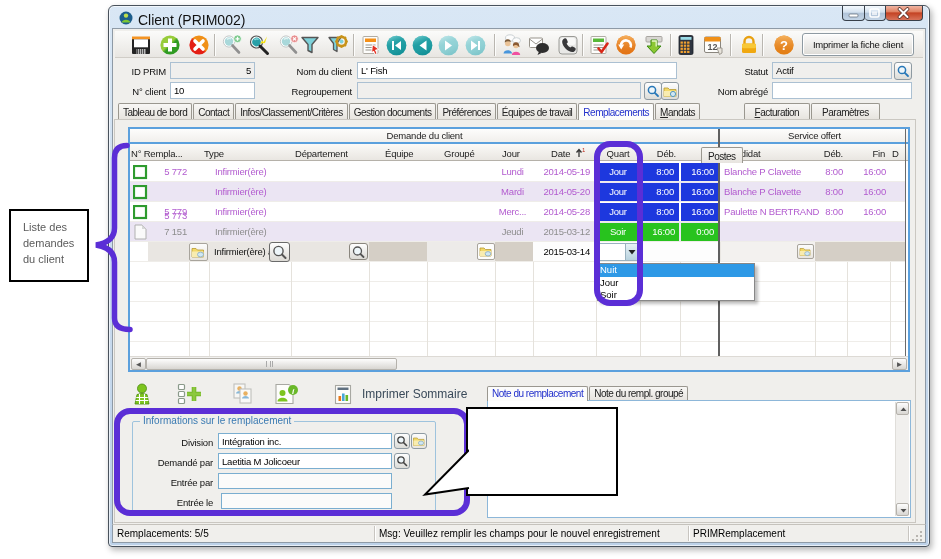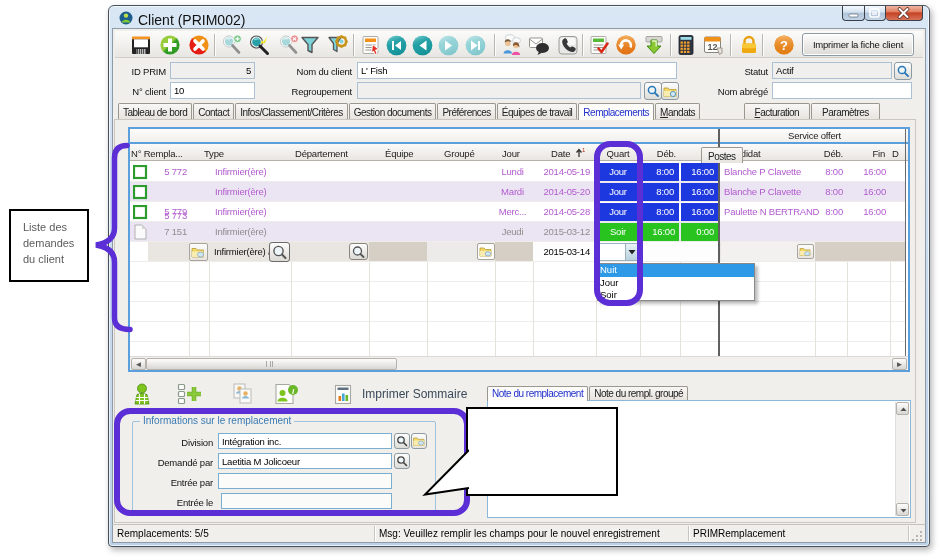--- a/index.html
+++ b/index.html
@@ -373,6 +373,7 @@
 
   <div id="grid" class="a"></div>
   <div class="a" style="left:130px;top:129px;width:778px;height:13px;background:linear-gradient(#fdfdfc,#f1efec);">
+    <div class="a gh" style="left:0;top:0;width:589px;text-align:center;line-height:13px;">Demande du client</div>
     <div class="a gh" style="left:591px;top:0;width:187px;text-align:center;line-height:13px;">Service offert</div>
   </div>
   <div class="a" style="left:130px;top:142px;width:778px;height:2px;background:#5ba0dd;"></div>

